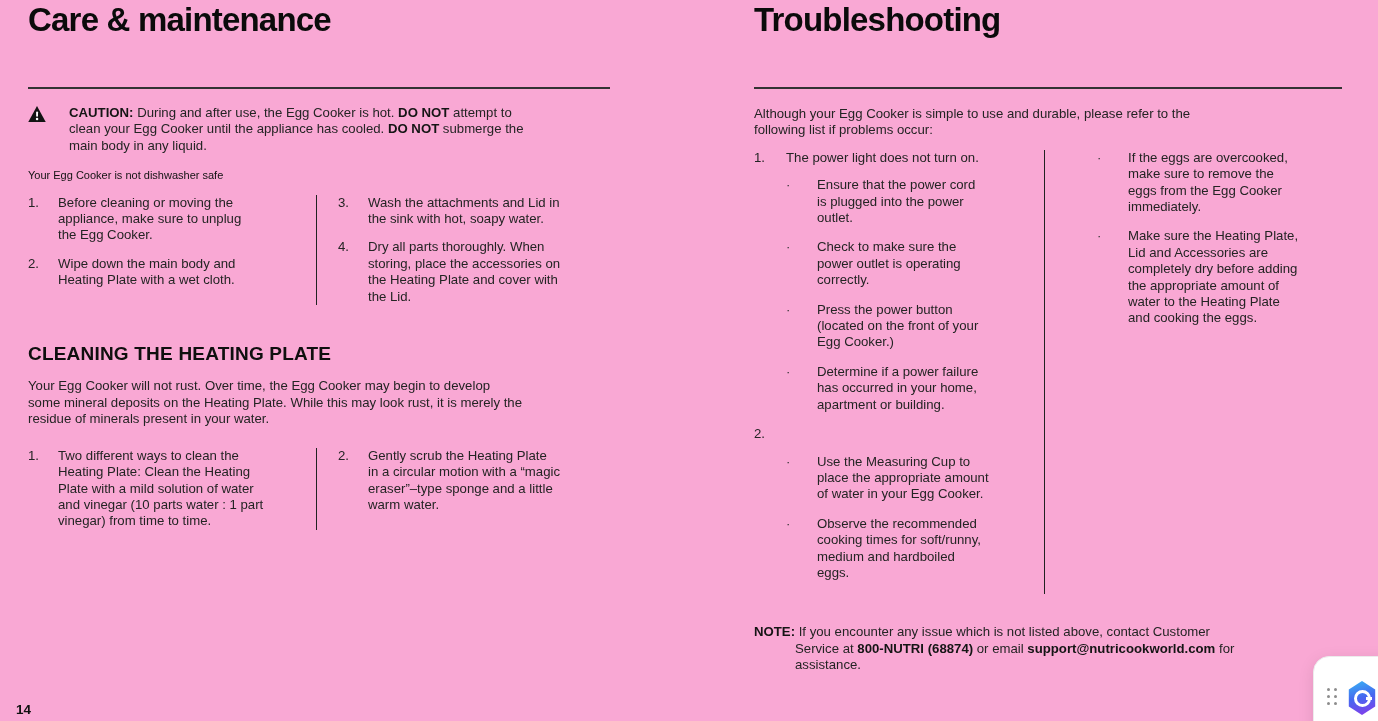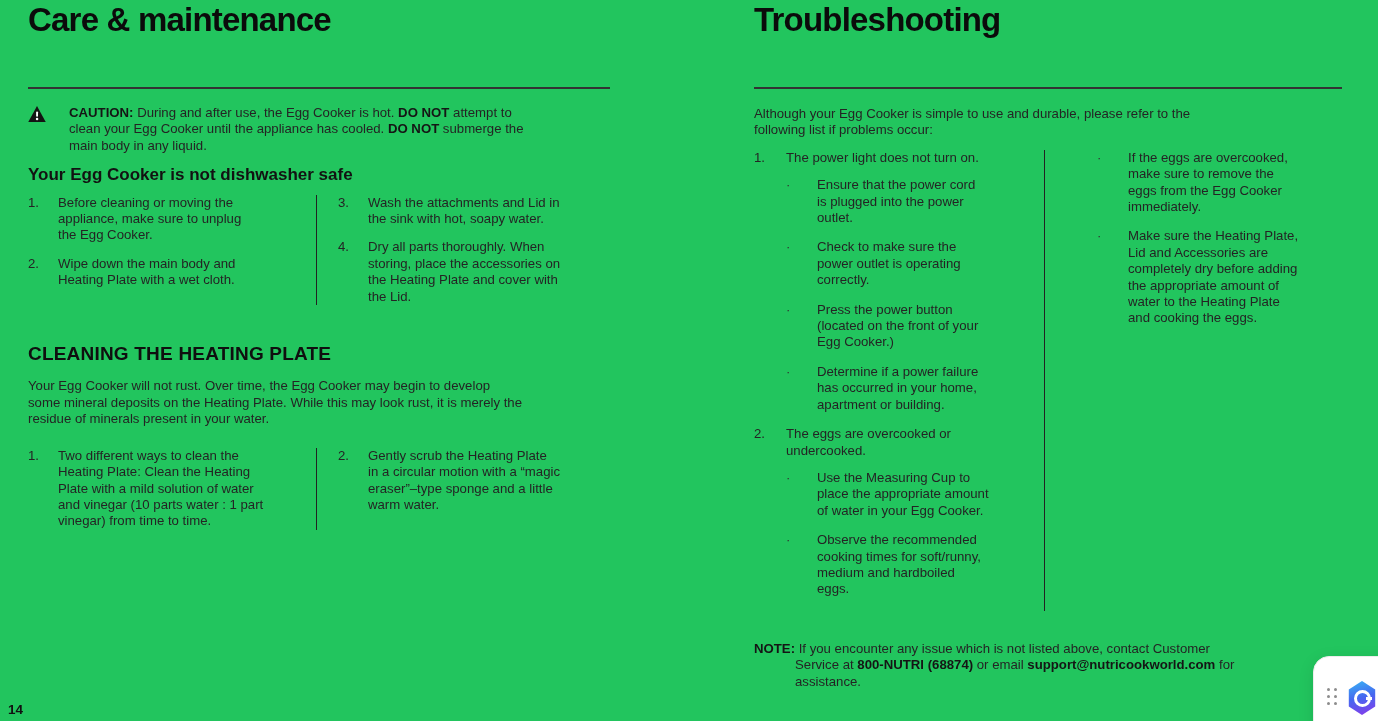--- a/index.html
+++ b/index.html
@@ -4,7 +4,7 @@
 <style>
   html,body{margin:0;padding:0;background:#ffffff;}
   .canvas{
-    position:relative;width:1378px;height:721px;overflow:hidden;background:#22c55e;
+    position:relative;width:1378px;height:721px;overflow:hidden;background:#f9a8d4;
     color:#242424;font-family:"Liberation Sans","DejaVu Sans",sans-serif;
     font-size:13.2px;line-height:16.4px;
   }

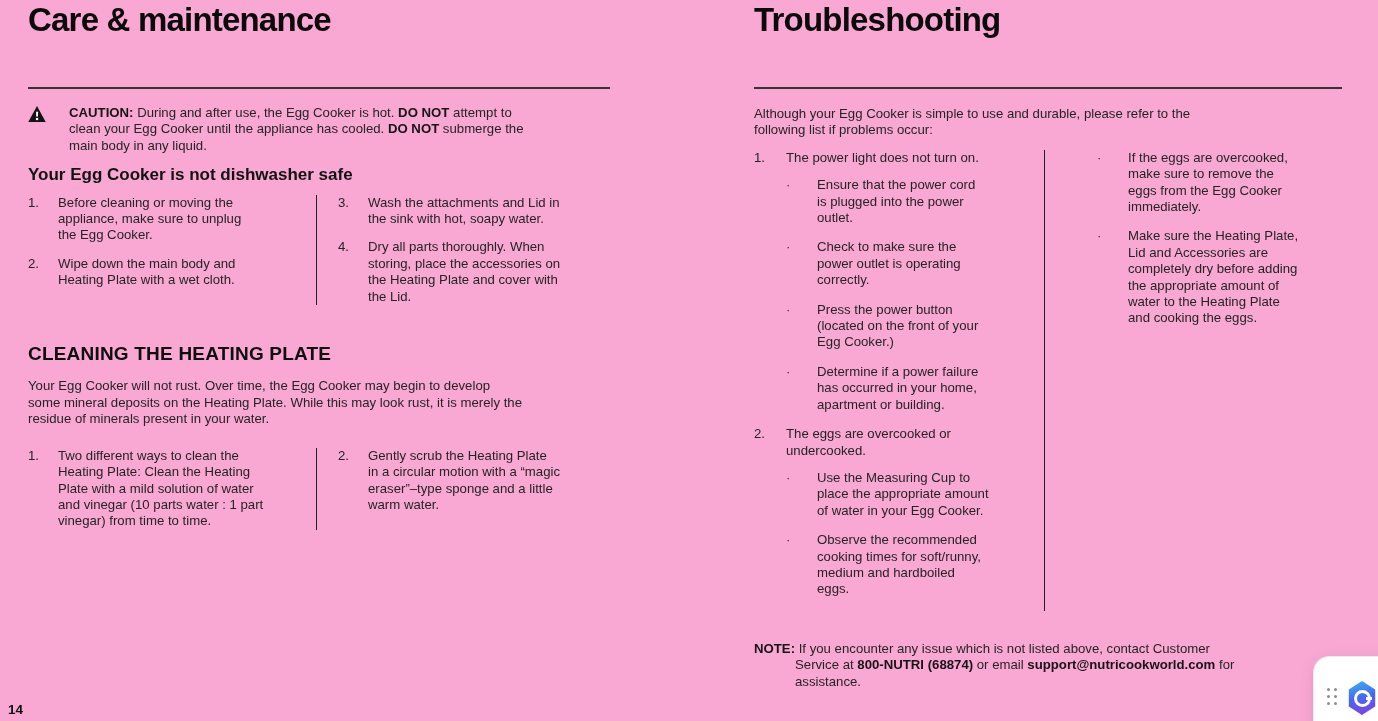--- a/index.html
+++ b/index.html
@@ -17,7 +17,7 @@
   .bold{font-weight:700;color:#151515;}
   .caution{display:flex;gap:23px;margin-top:16px;width:560px;}
   .w-icon{flex:none;margin-top:1px;}
-  .subhead{margin:13px 0 0 0;font-weight:700;color:#121212;font-size:17px;}
+  .subhead{margin:13px 0 0 0;font-weight:400;color:#121212;font-size:11px;}
   .cols{display:flex;margin-top:11px;}
   .vdiv{flex:none;width:0;border-left:1.7px solid #222;align-self:stretch;}
   .item{display:flex;margin-bottom:12px;}

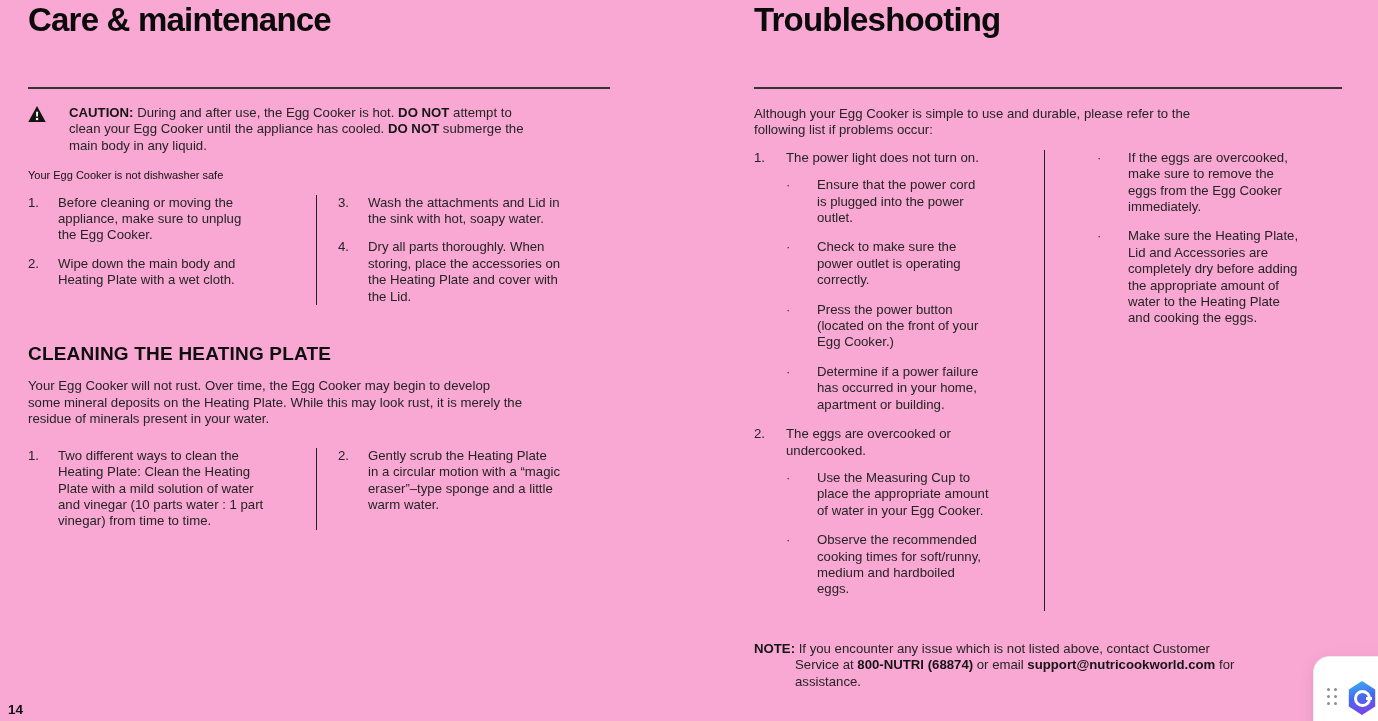--- a/index.html
+++ b/index.html
@@ -188,8 +188,6 @@
         <div class="prob">
           <div class="prob-head">
             <span class="num">2.</span>
-            <span class="itxt">The eggs are overcooked or
-undercooked.</span>
           </div>
           <div class="bullets">
             <div class="b-item">

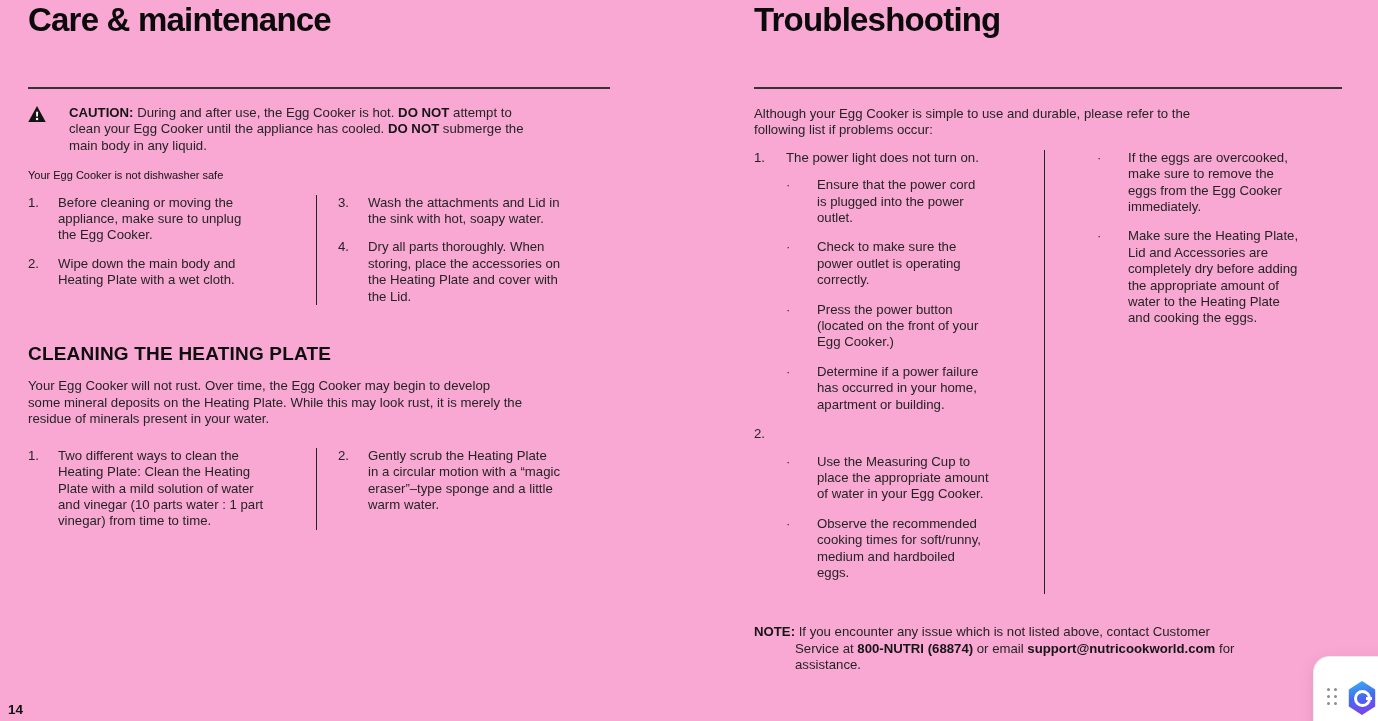--- a/index.html
+++ b/index.html
@@ -40,7 +40,7 @@
   .b-dot{flex:none;width:31px;color:#333;}
   .t-colB .b-dot{width:31px;}
   .note{margin-top:30px;width:565px;padding-left:41px;text-indent:-41px;}
-  .pageno{position:absolute;left:8px;bottom:3px;font-weight:700;font-size:13.5px;color:#111;}
+  .pageno{position:absolute;left:16px;bottom:3px;font-weight:700;font-size:13.5px;color:#111;}
   .widget{
     position:absolute;left:1313px;top:656px;width:110px;height:100px;background:#fff;
     border:1px solid #ececec;border-radius:16px;box-shadow:0 4px 16px rgba(0,0,0,.10);

